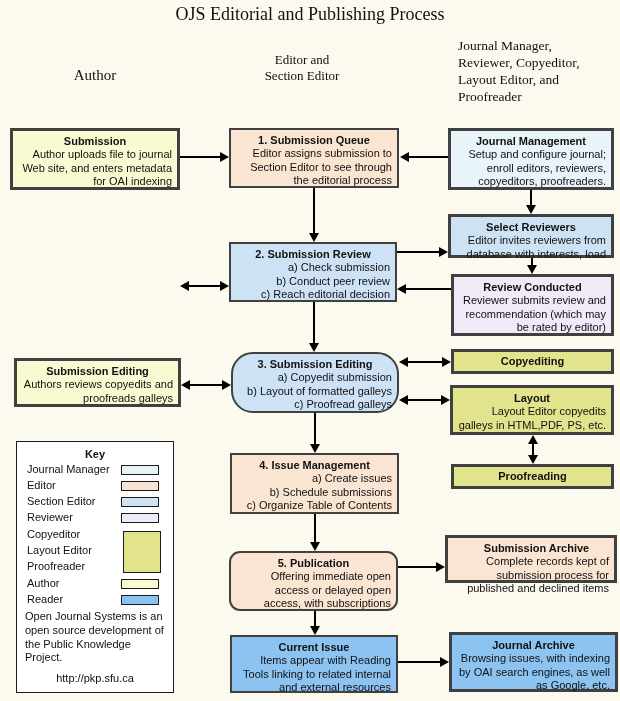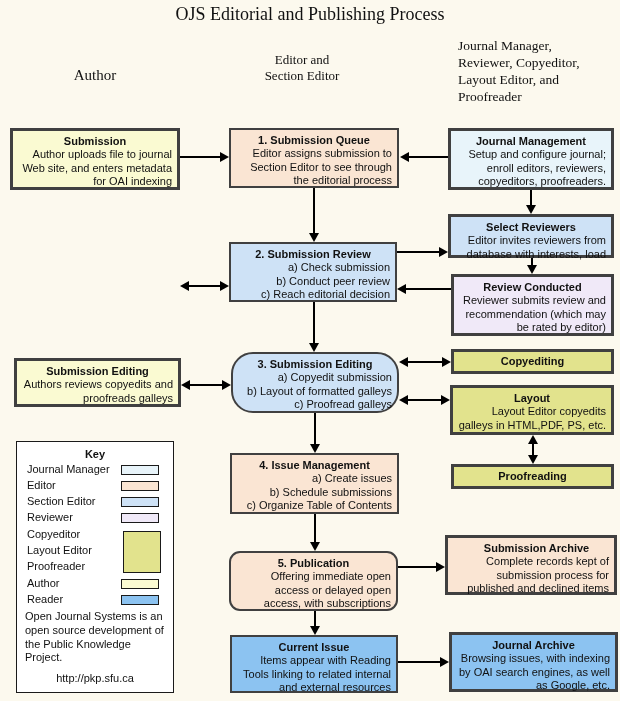--- a/index.html
+++ b/index.html
@@ -101,7 +101,7 @@
     <div class="bt">5. Publication</div>
     <div class="bb prewrap">Offering immediate open access or delayed open access, with subscriptions</div>
   </div>
-  <div class="box" style="left: 445px; top: 535px; width: 172px; height: 60px; background-color: rgb(250, 229, 211); padding-left: 16px;">
+  <div class="box" style="left: 445px; top: 535px; width: 172px; height: 48px; background-color: rgb(250, 229, 211); padding-left: 16px;">
     <div class="bt">Submission Archive</div>
     <div class="bb prewrap">Complete records kept of submission process for published and declined items</div>
   </div>

